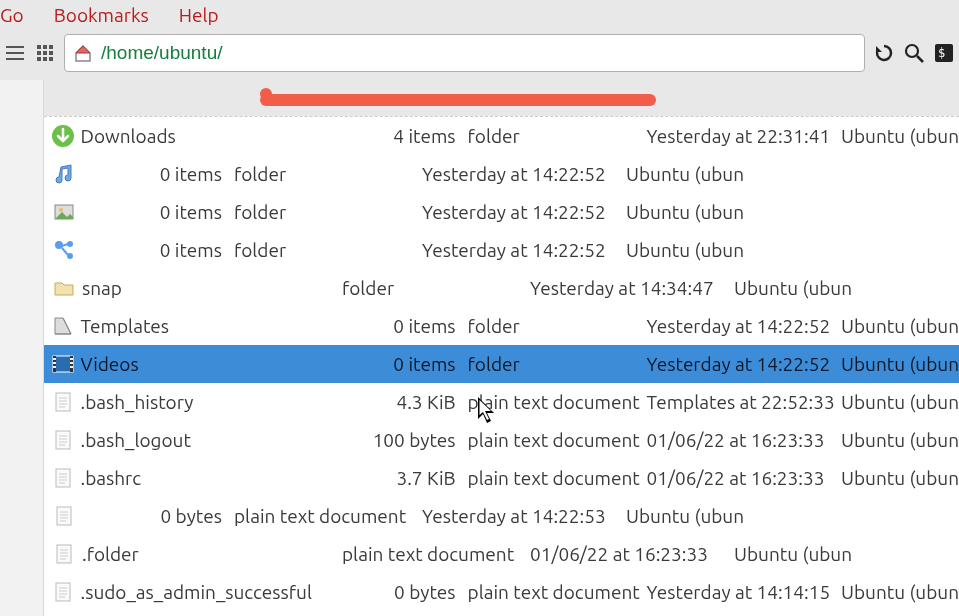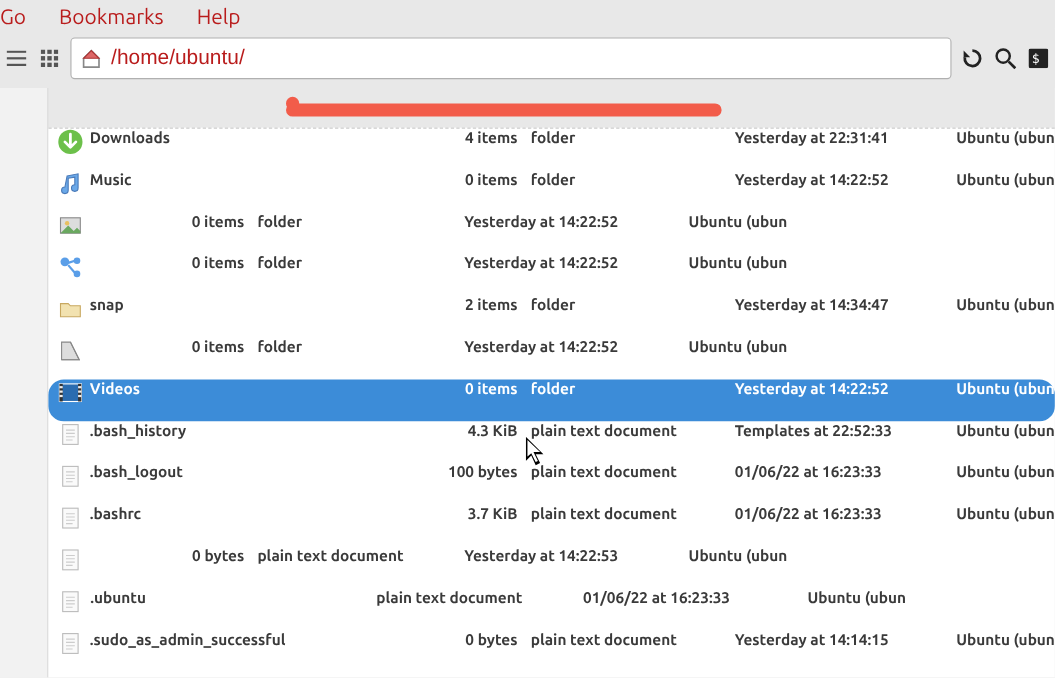--- a/index.html
+++ b/index.html
@@ -51,7 +51,7 @@
     flex:1;
     border:none; outline:none;
     font-size: 19px;
-    color:#b91c1c;
+    color:#15803d;
   }
   .content {
     position: absolute;

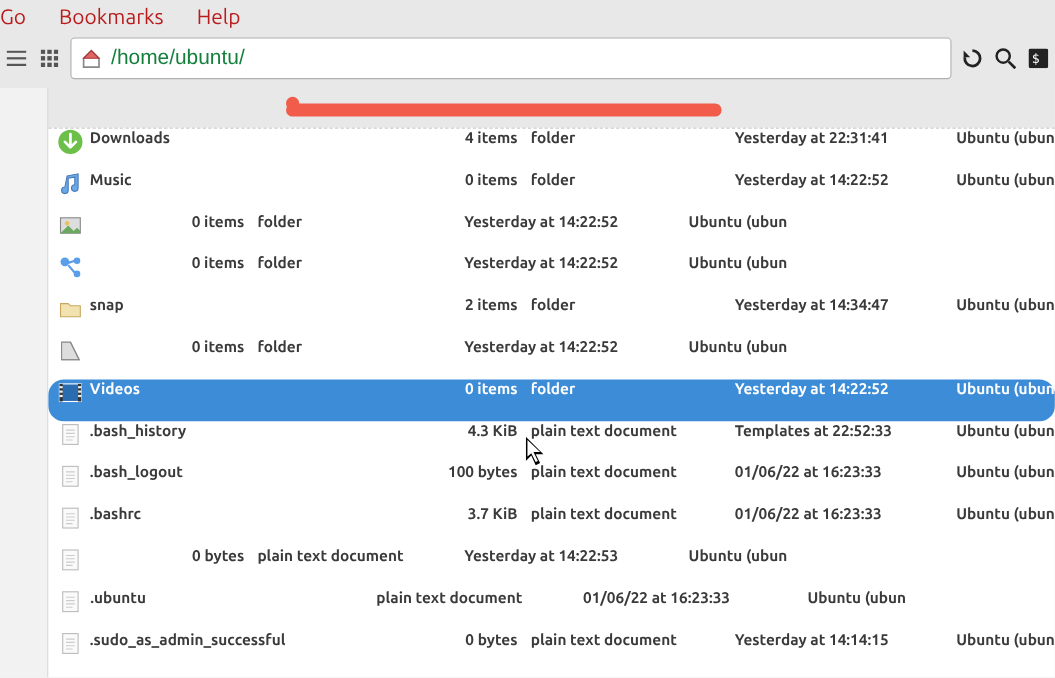--- a/index.html
+++ b/index.html
@@ -64,13 +64,12 @@
   }
   .row {
     display: flex;
-    align-items: flex-start;
+    align-items: center;
     height: 38px;
     padding-left: 4px;
     white-space: nowrap;
-    font-size: 14px;
+    font-size: 19px;
     color: #3a3a3a;
-    font-weight: bold;
   }
   .row.selected {
     background: #3c8cd8;

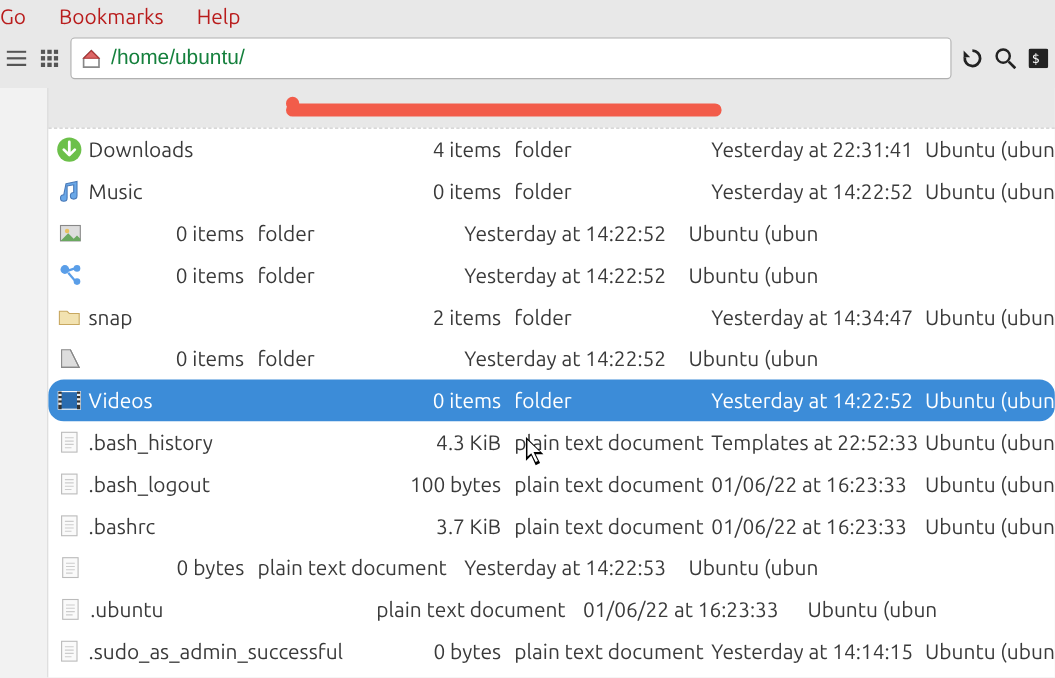--- a/index.html
+++ b/index.html
@@ -197,7 +197,6 @@
           <path d="M9 5 L19 3 L19 16 A3 3 0 1 1 16 13 L16 6 L10 7 L10 18 A3 3 0 1 1 7 15 Z" fill="#6aa8e8" stroke="#4a7ab8"></path>
         </svg>
       </div>
-      <div class="col-name">Music</div>
       <div class="col-size">0 items</div>
       <div class="col-type">folder</div>
       <div class="col-mod">Yesterday at 14:22:52</div>

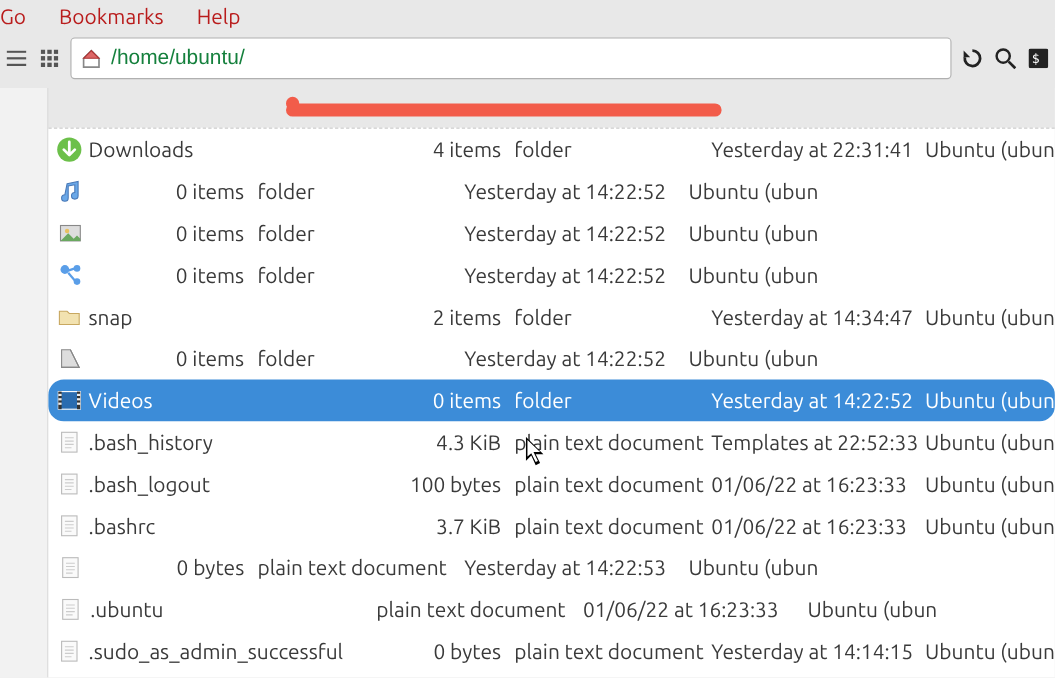--- a/index.html
+++ b/index.html
@@ -237,7 +237,6 @@
         </svg>
       </div>
       <div class="col-name">snap</div>
-      <div class="col-size">2 items</div>
       <div class="col-type">folder</div>
       <div class="col-mod">Yesterday at 14:34:47</div>
       <div class="col-owner">Ubuntu (ubun</div>

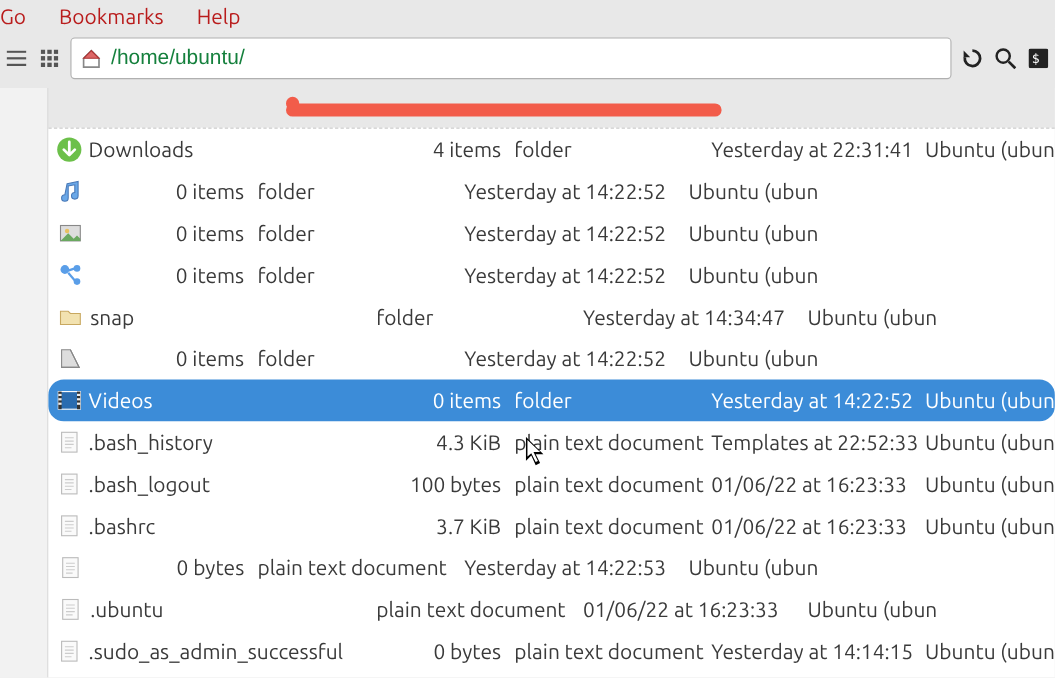--- a/index.html
+++ b/index.html
@@ -248,6 +248,7 @@
           <path d="M4 20 L20 20 L12 4" fill="none" stroke="#888"></path>
         </svg>
       </div>
+      <div class="col-name">Templates</div>
       <div class="col-size">0 items</div>
       <div class="col-type">folder</div>
       <div class="col-mod">Yesterday at 14:22:52</div>

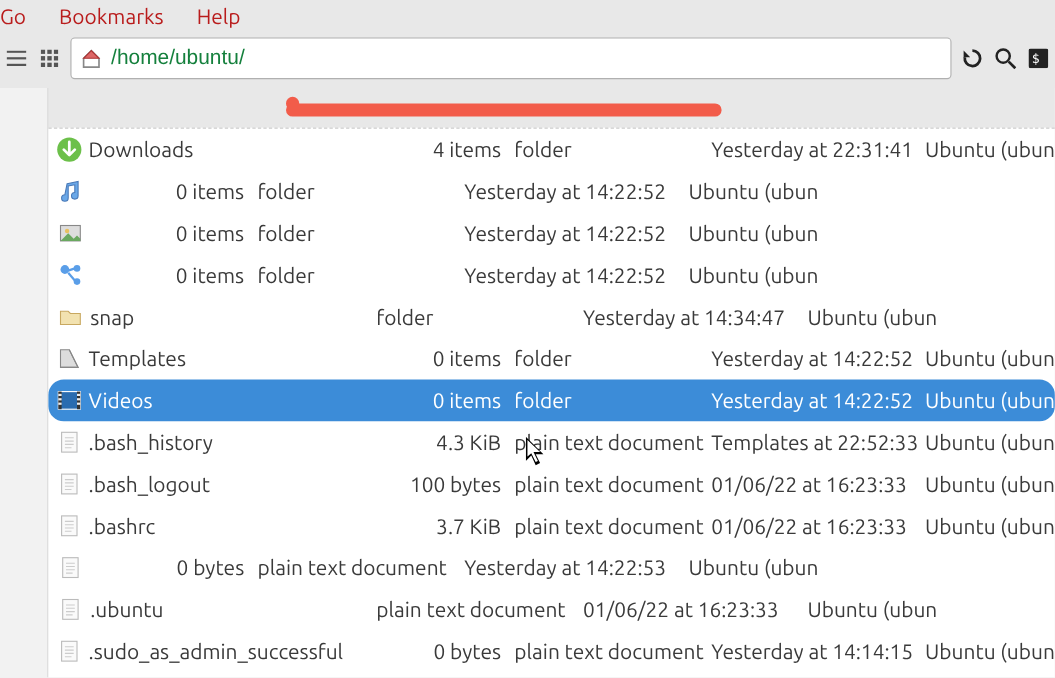--- a/index.html
+++ b/index.html
@@ -73,8 +73,7 @@
   }
   .row.selected {
     background: #3c8cd8;
-    color: #ffffff;
-    border-radius: 14px;
+    color: #0f172a;
   }
   .col-icon { width: 32px; display:flex; align-items:center; justify-content:center; }
   .col-name { width: 254px; padding-left: 2px; overflow:hidden; text-overflow:ellipsis;}

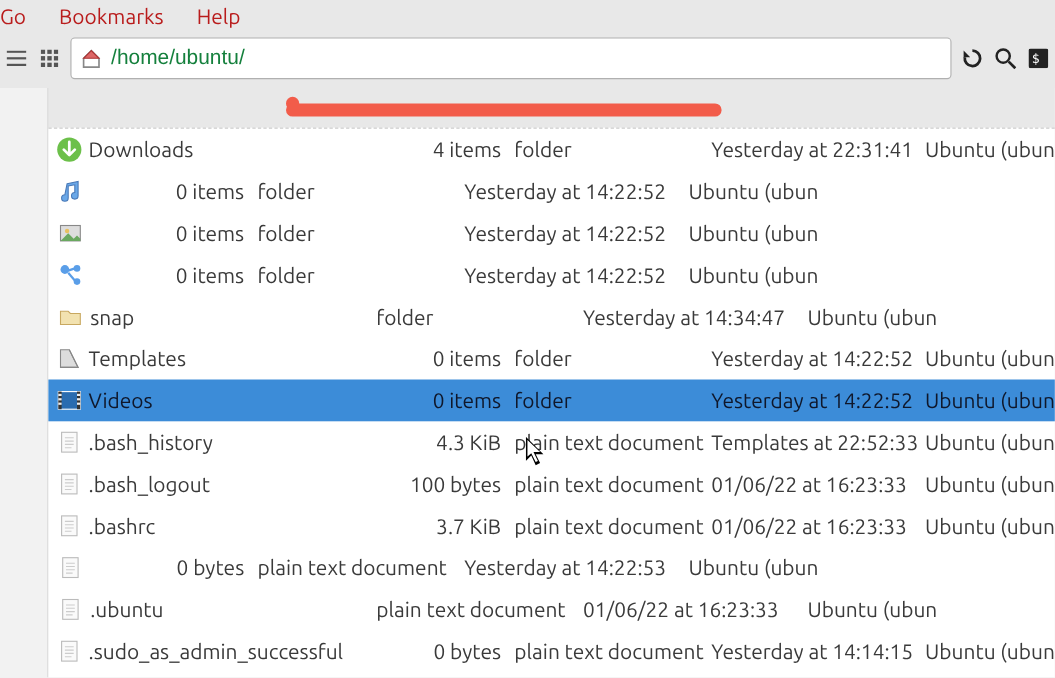--- a/index.html
+++ b/index.html
@@ -346,7 +346,7 @@
           <line x1="8" y1="17" x2="14" y2="17" stroke="#ccc"></line>
         </svg>
       </div>
-      <div class="col-name">.ubuntu</div>
+      <div class="col-name">.folder</div>
       <div class="col-type">plain text document</div>
       <div class="col-mod">01/06/22 at 16:23:33</div>
       <div class="col-owner">Ubuntu (ubun</div>

